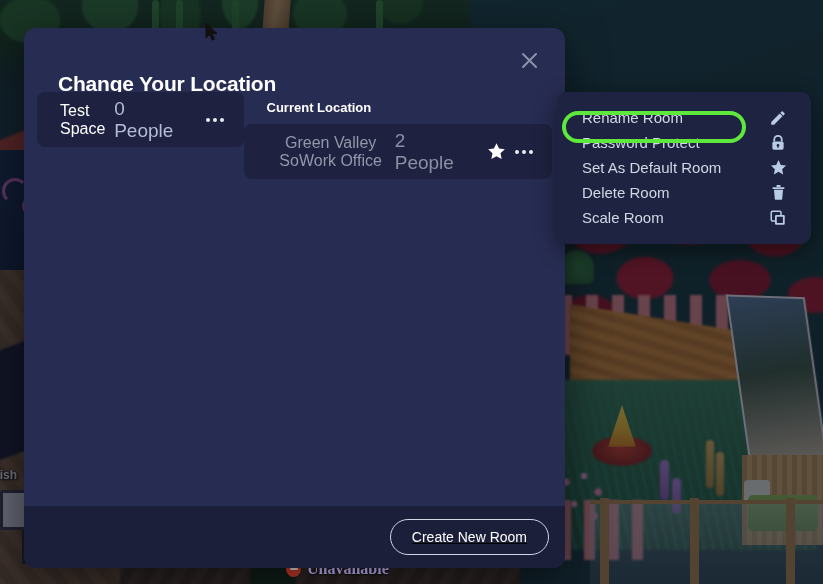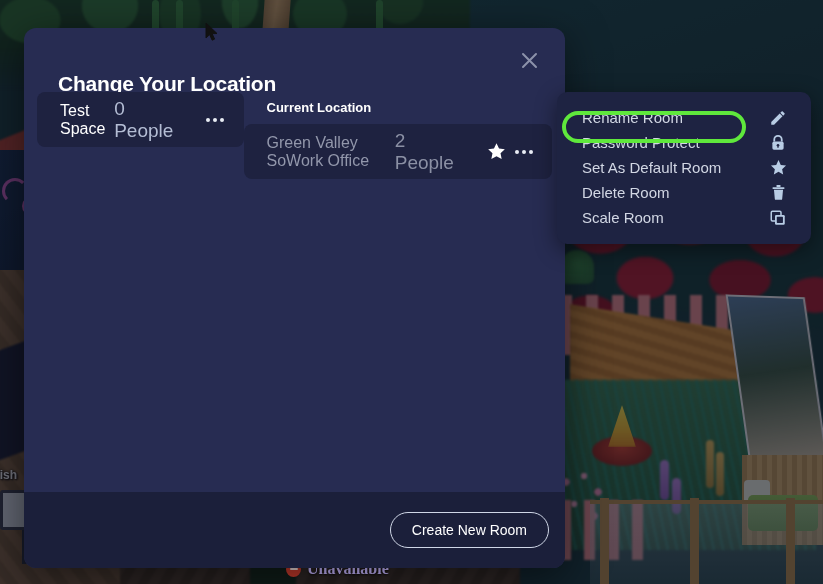--- a/index.html
+++ b/index.html
@@ -299,7 +299,7 @@
   .room-name {
     font-size: 16px; color: #ffffff; flex: 1 1 auto;
   }
-  .room-name.muted { color: #9297ab; }
+  .room-name.muted { color: #9297ab; text-align: center; }
   .room-count {
     font-size: 19px; color: #b4bdd4; margin-right: 32px;
   }

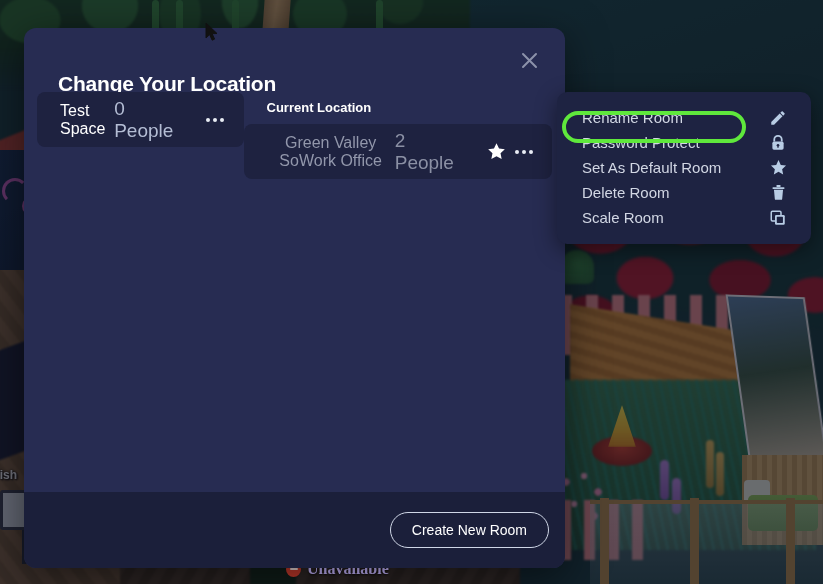--- a/index.html
+++ b/index.html
@@ -326,11 +326,12 @@
   #current-section { padding-bottom: 17px; }
 
   #modal-footer {
-    height: 76px;
+    height: 62px;
     background: #1b1f3a;
     display: flex; align-items: center; justify-content: flex-end;
     padding: 14px 16px;
     flex: 0 0 auto;
+    text-decoration: underline;
   }
   #create-room-btn {
     height: 36px;

